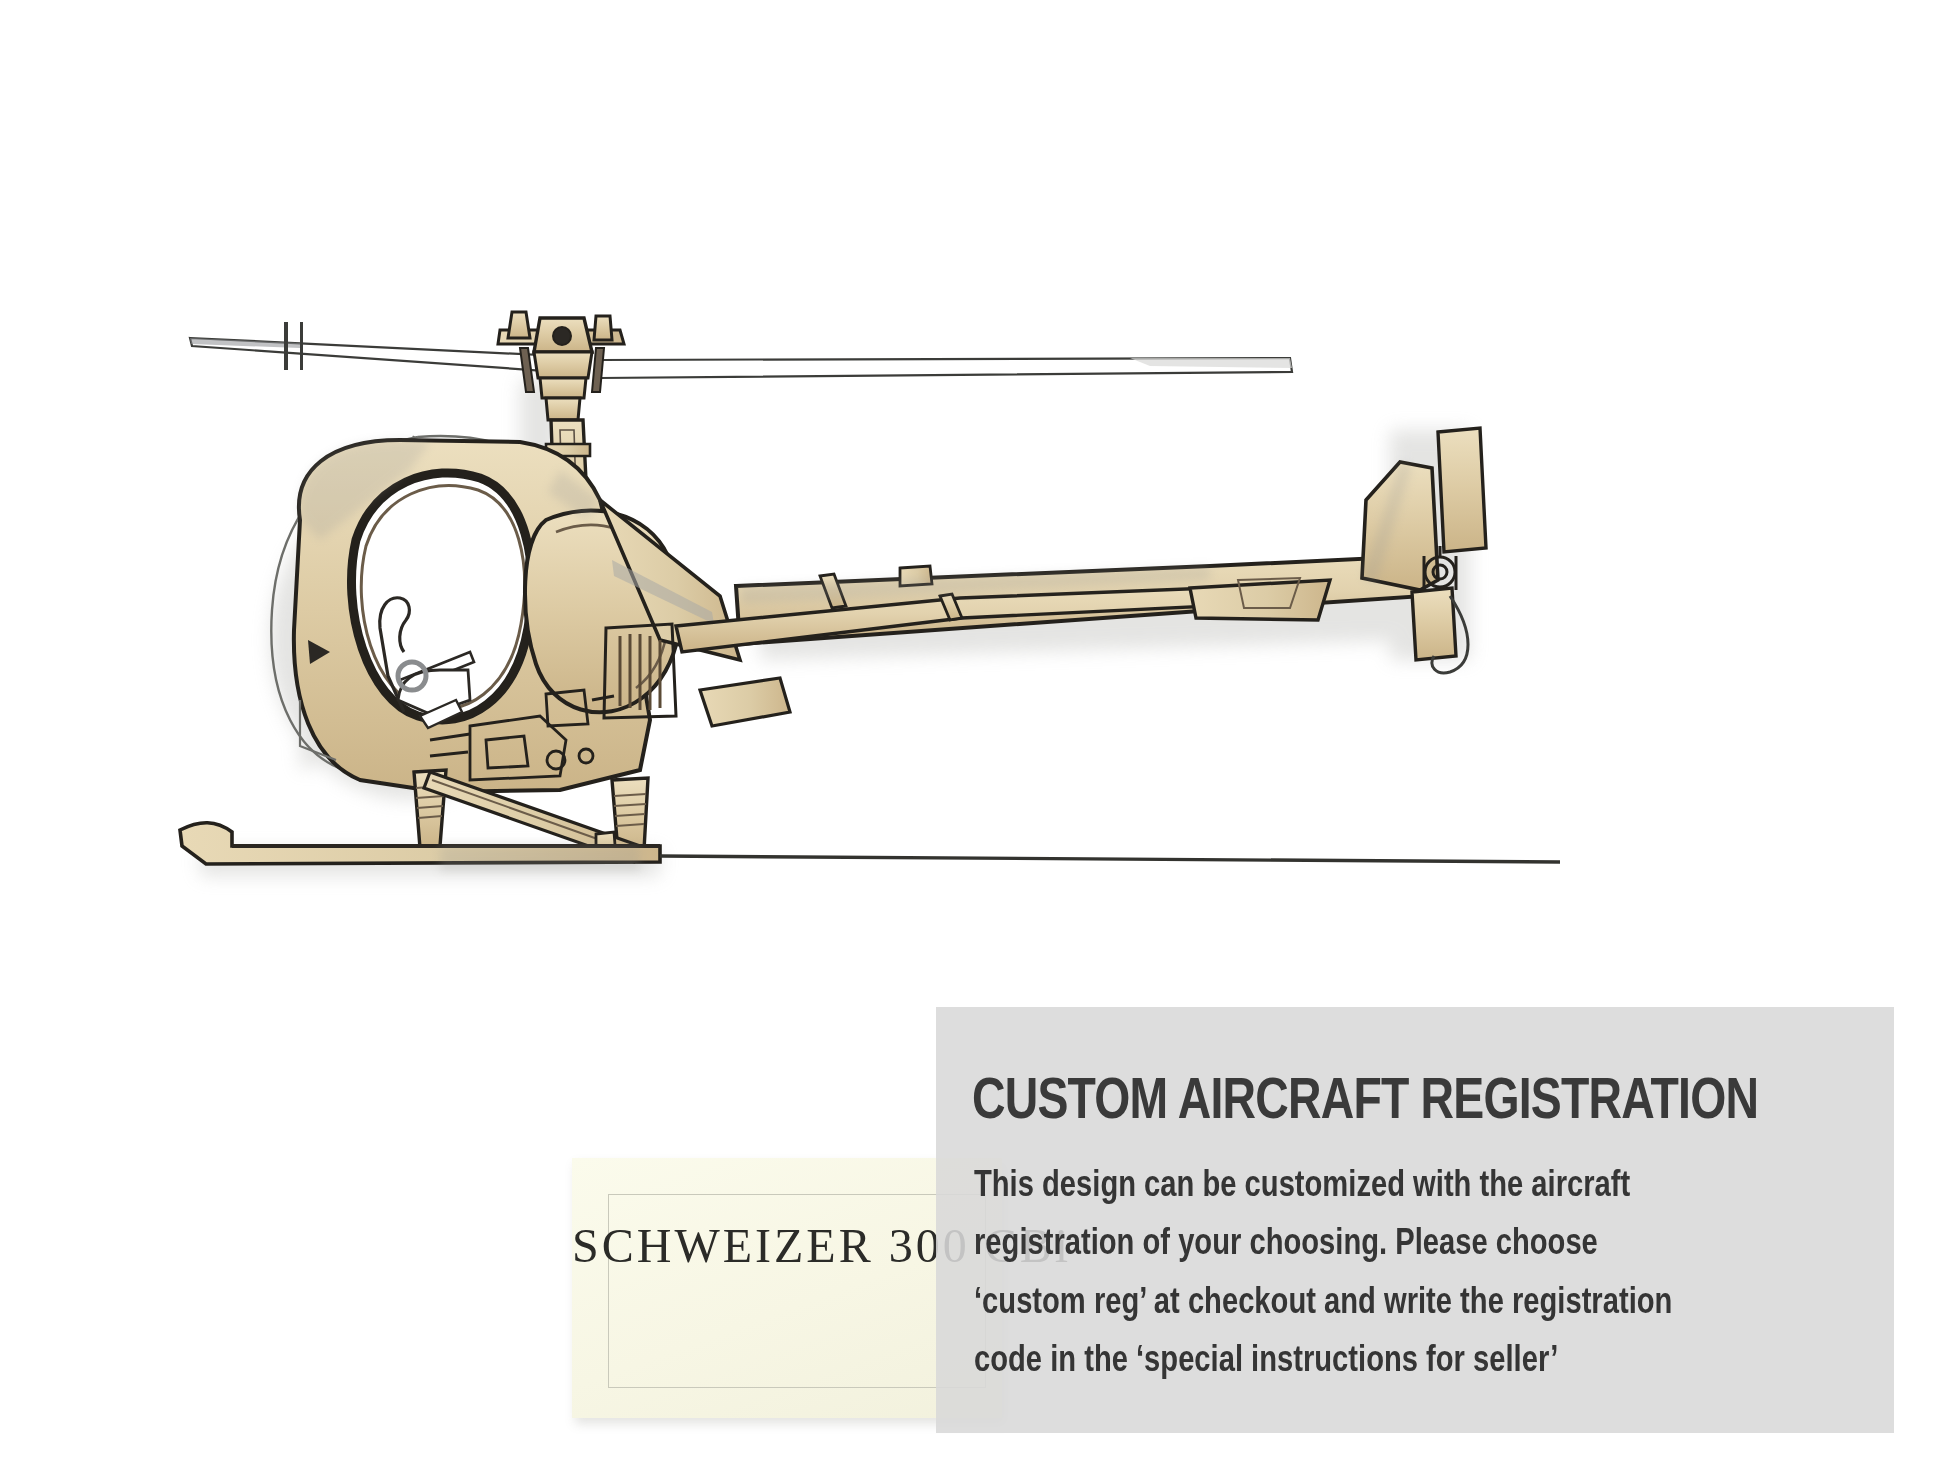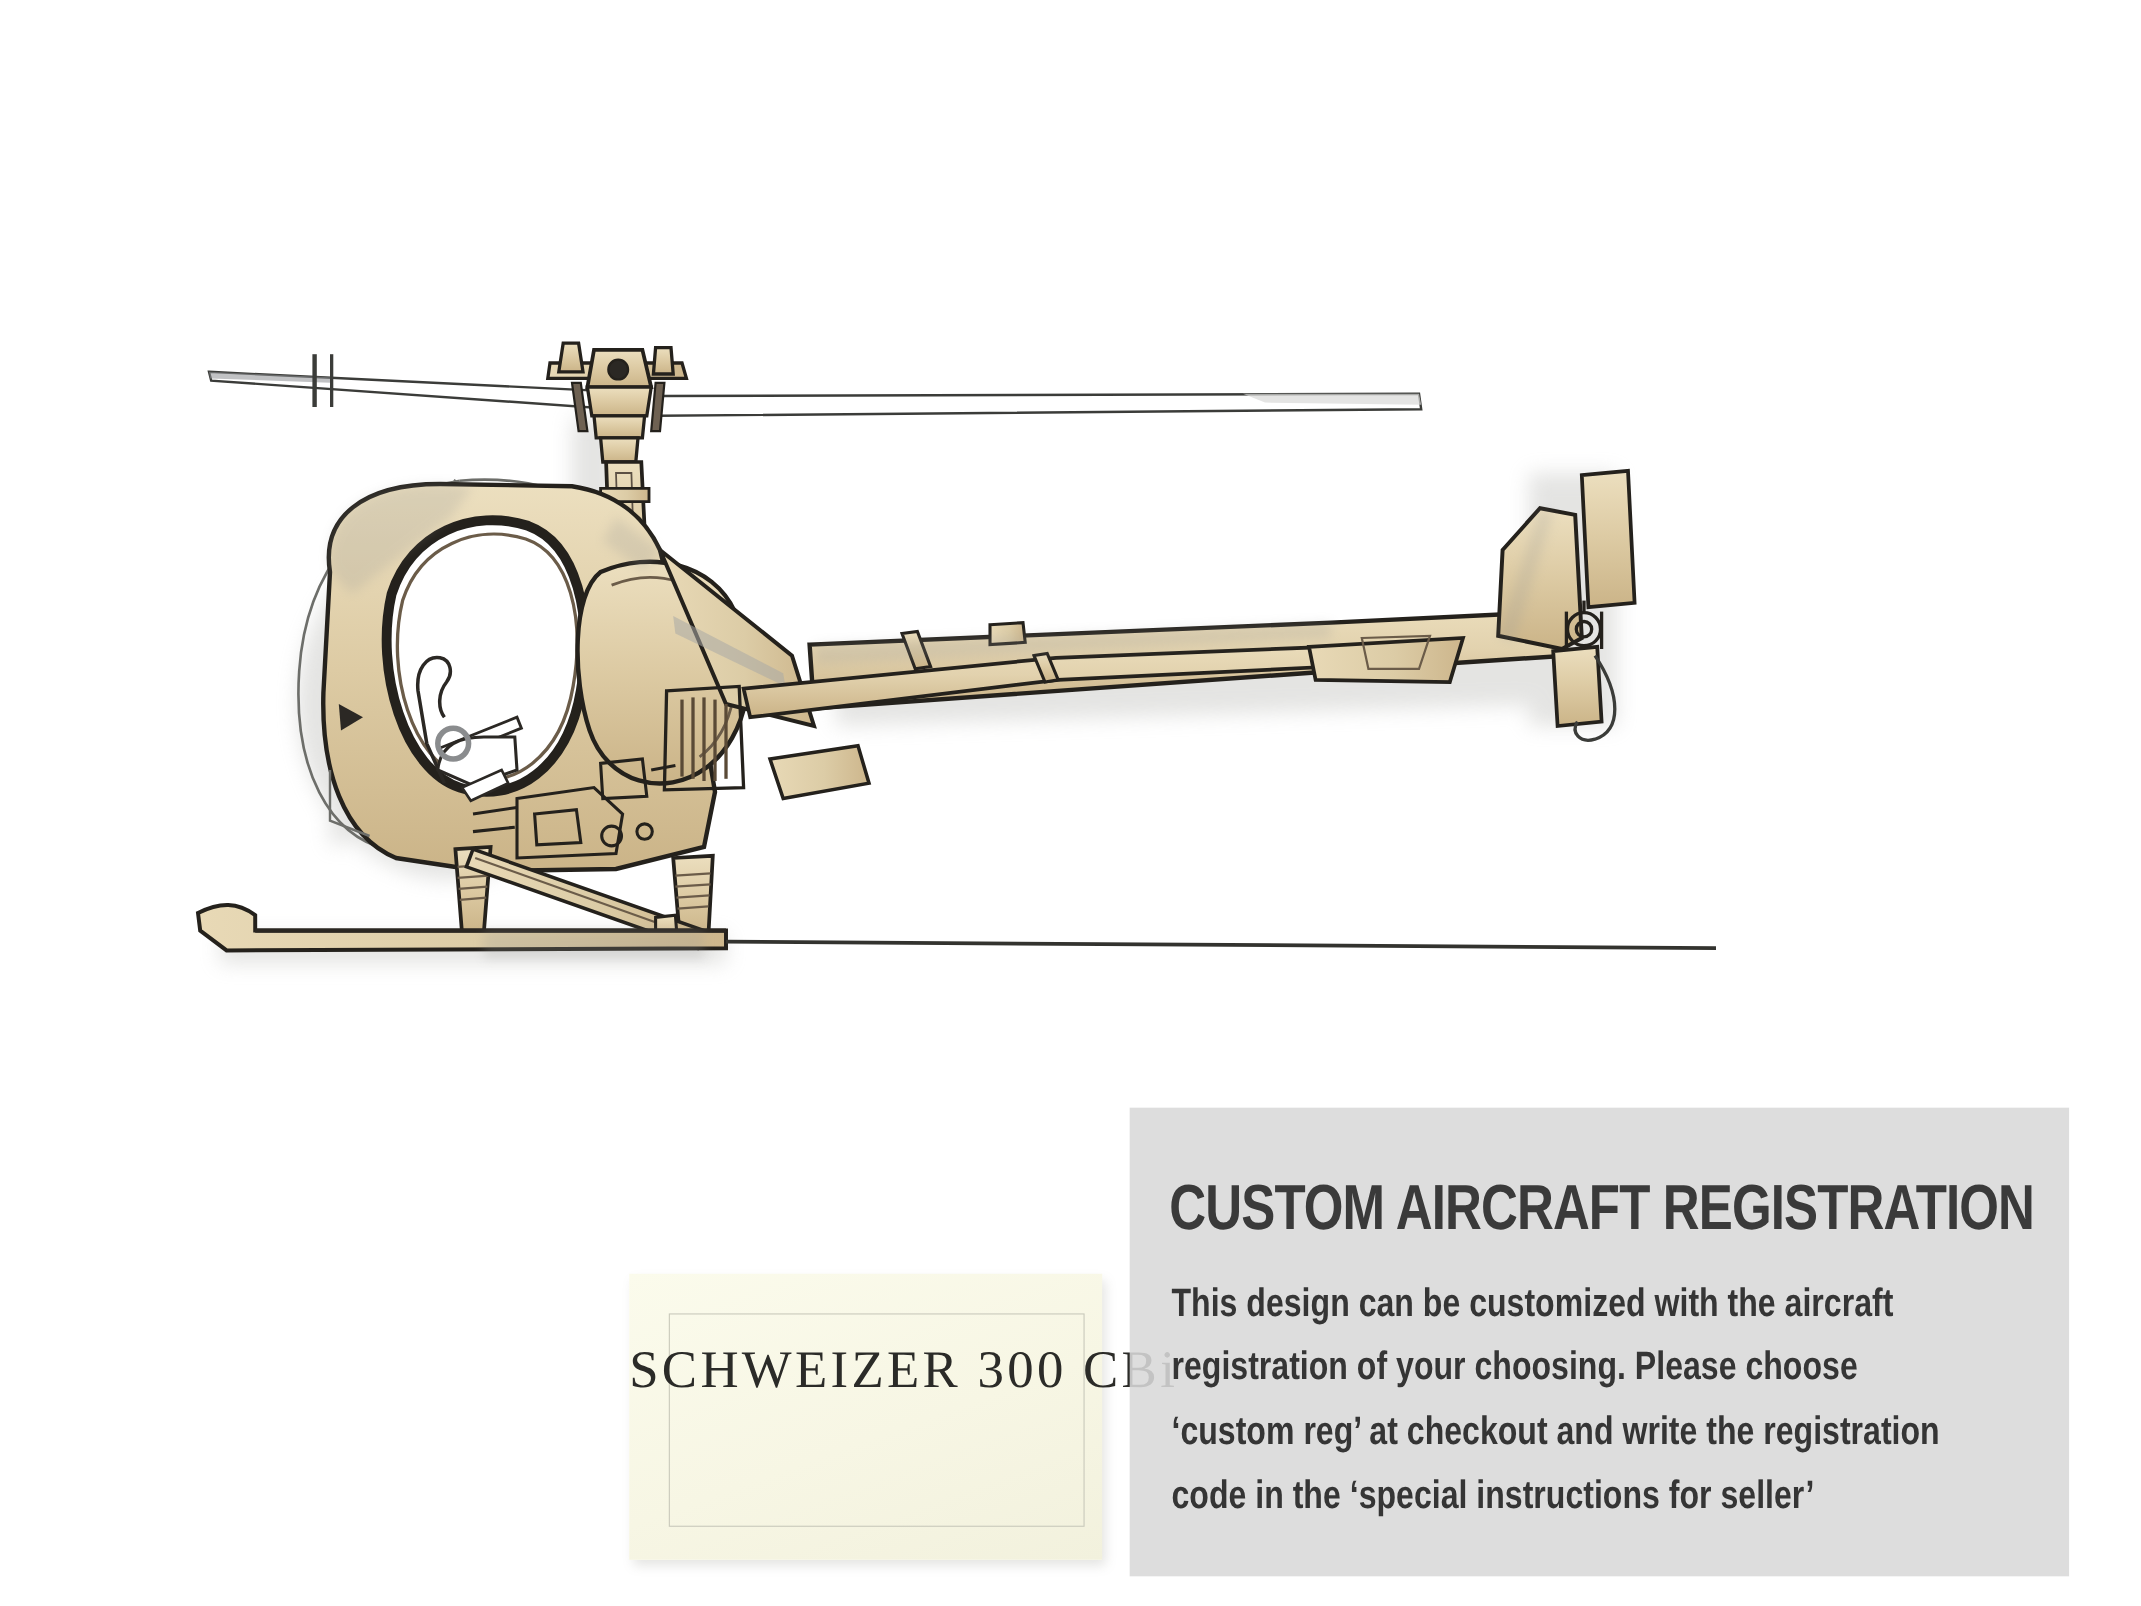--- a/index.html
+++ b/index.html
@@ -55,8 +55,8 @@
   
   #info-panel{
     position:absolute;
-    left:1027px; top:1007px;
-    width:854px; height:426px;
+    left:936px; top:1007px;
+    width:958px; height:426px;
     background:rgba(216,216,216,0.88);
     text-decoration:underline;
   }

